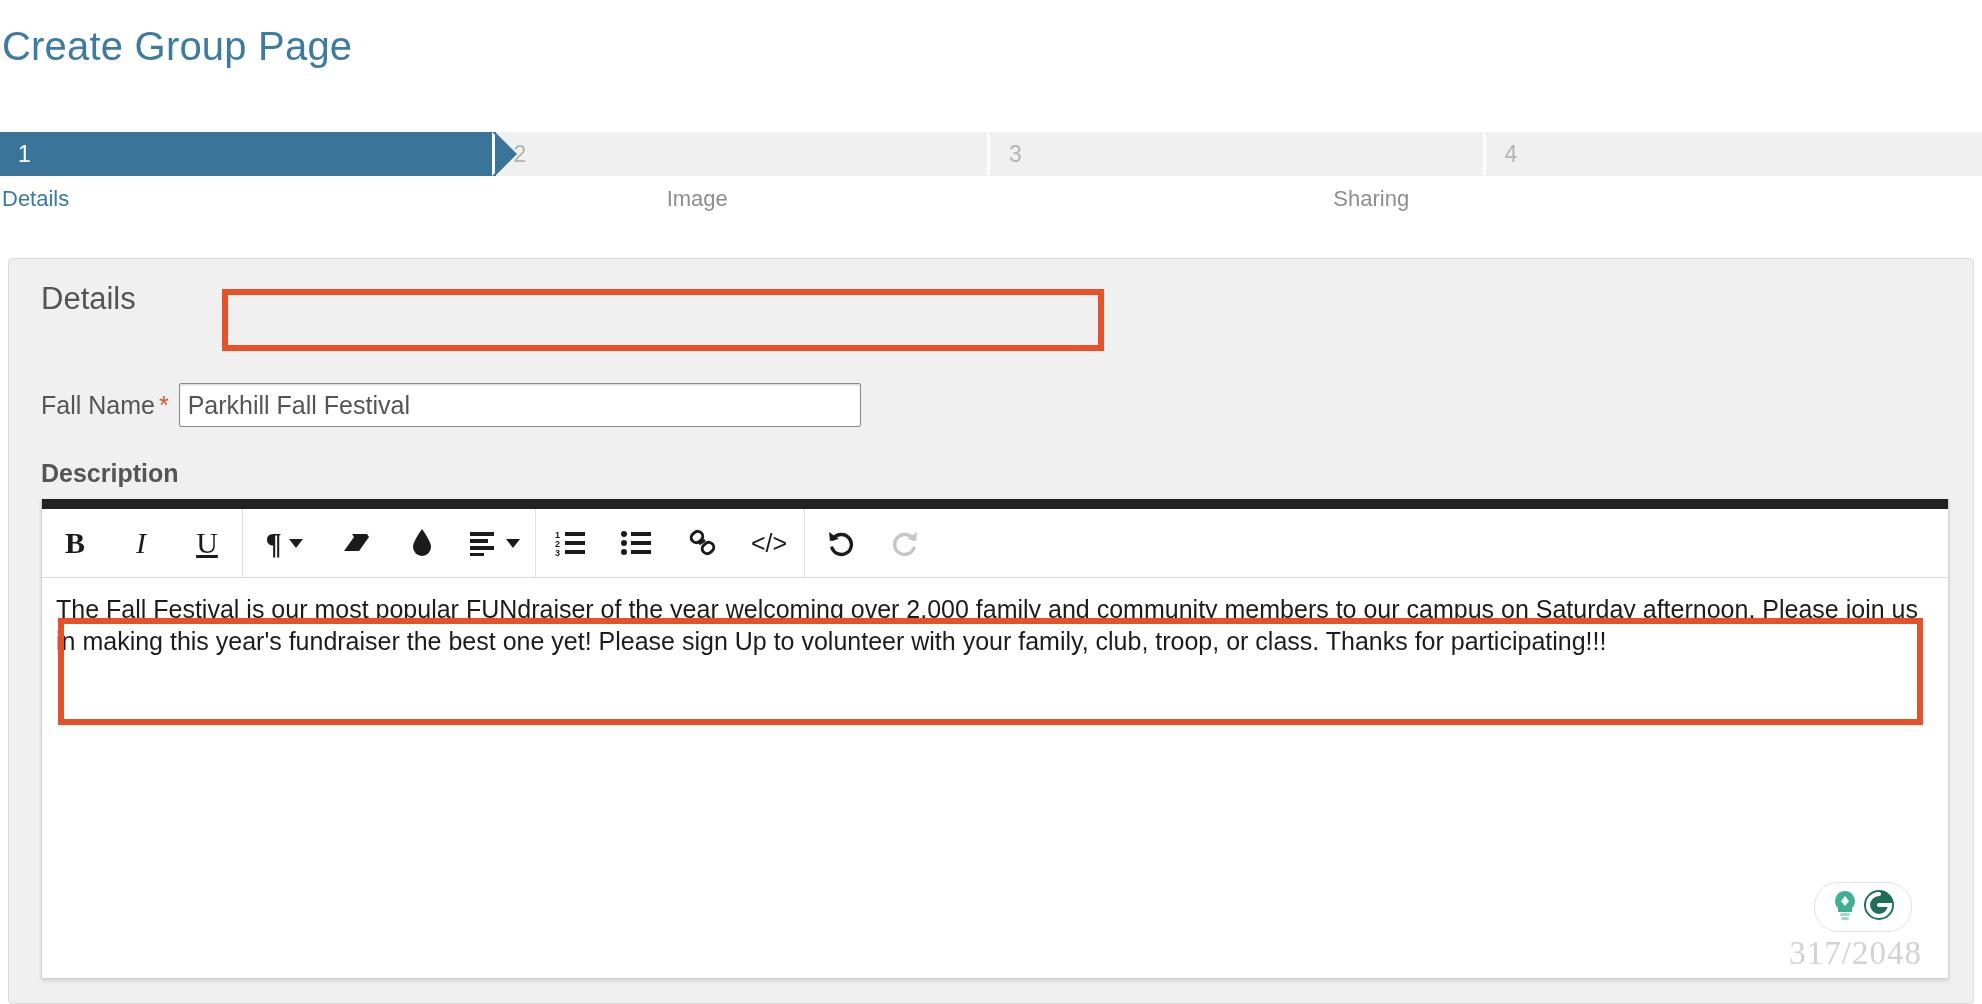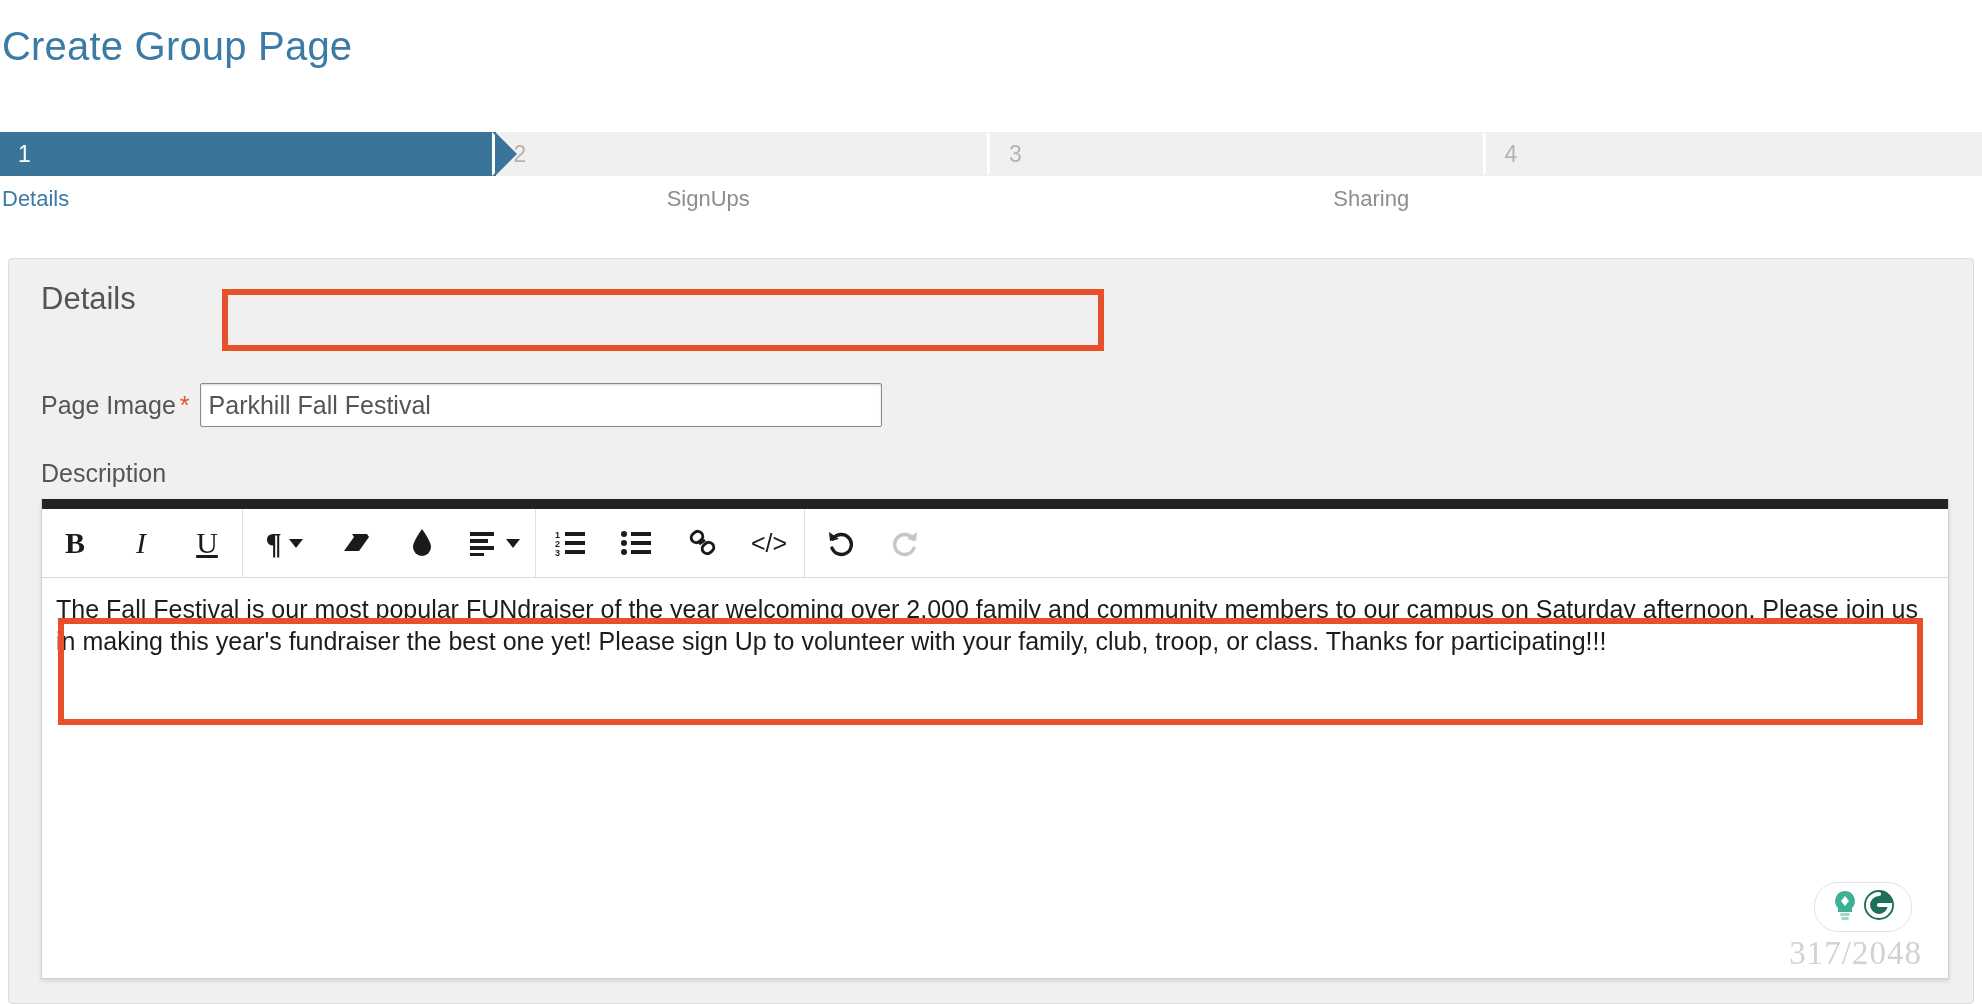--- a/index.html
+++ b/index.html
@@ -323,6 +323,7 @@
   </div>
   <div class="step-labels">
     <div class="step-label active">Details</div>
+    <div class="step-label">Image</div>
     <div class="step-label">SignUps</div>
     <div class="step-label">Sharing</div>
   </div>

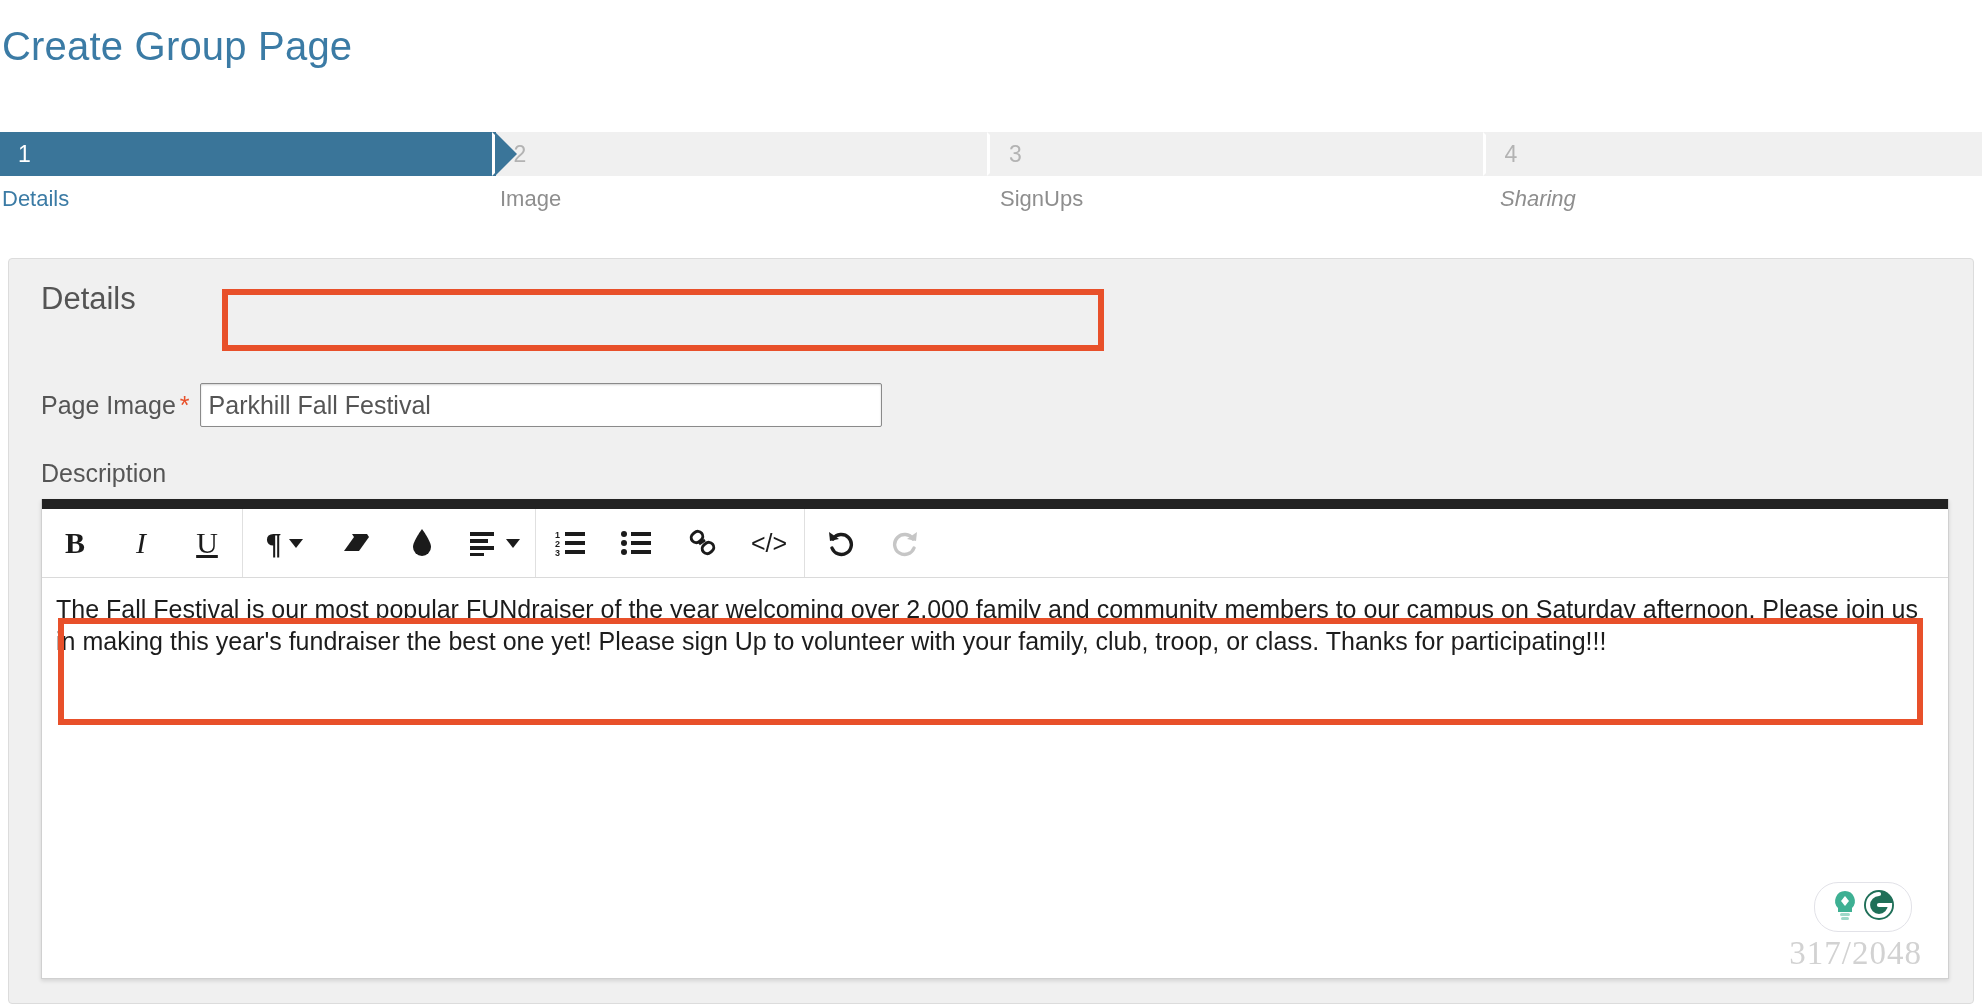--- a/index.html
+++ b/index.html
@@ -324,7 +324,6 @@
   <div class="step-labels">
     <div class="step-label active">Details</div>
     <div class="step-label">Image</div>
-    <div class="step-label">SignUps</div>
     <div class="step-label">Sharing</div>
   </div>
 </div>

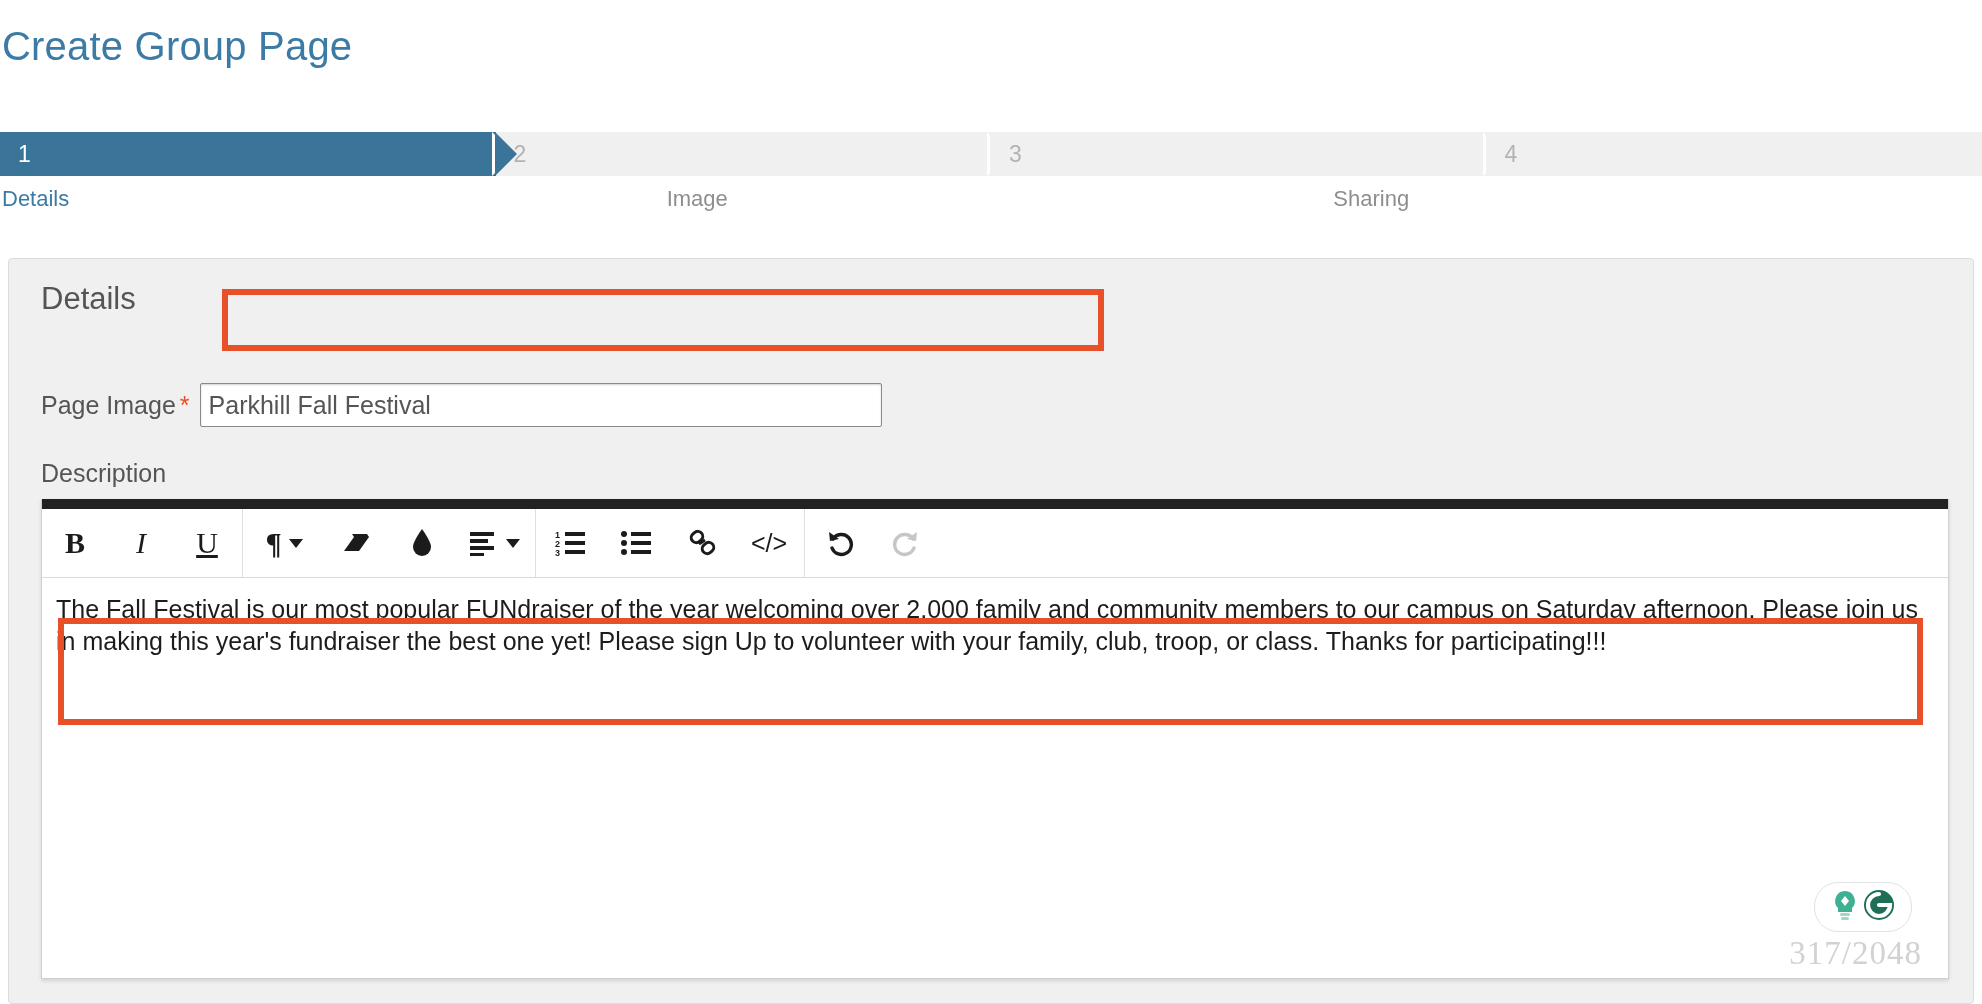--- a/index.html
+++ b/index.html
@@ -333,7 +333,7 @@
   <div class="panel-title">Details</div>
 
   <div class="field-row">
-    <span class="field-label">Page Image</span>
+    <span class="field-label">Fall Name</span>
     <span class="req-star">*</span>
     <input class="name-input" type="text" value="Parkhill Fall Festival" style="">
   </div>

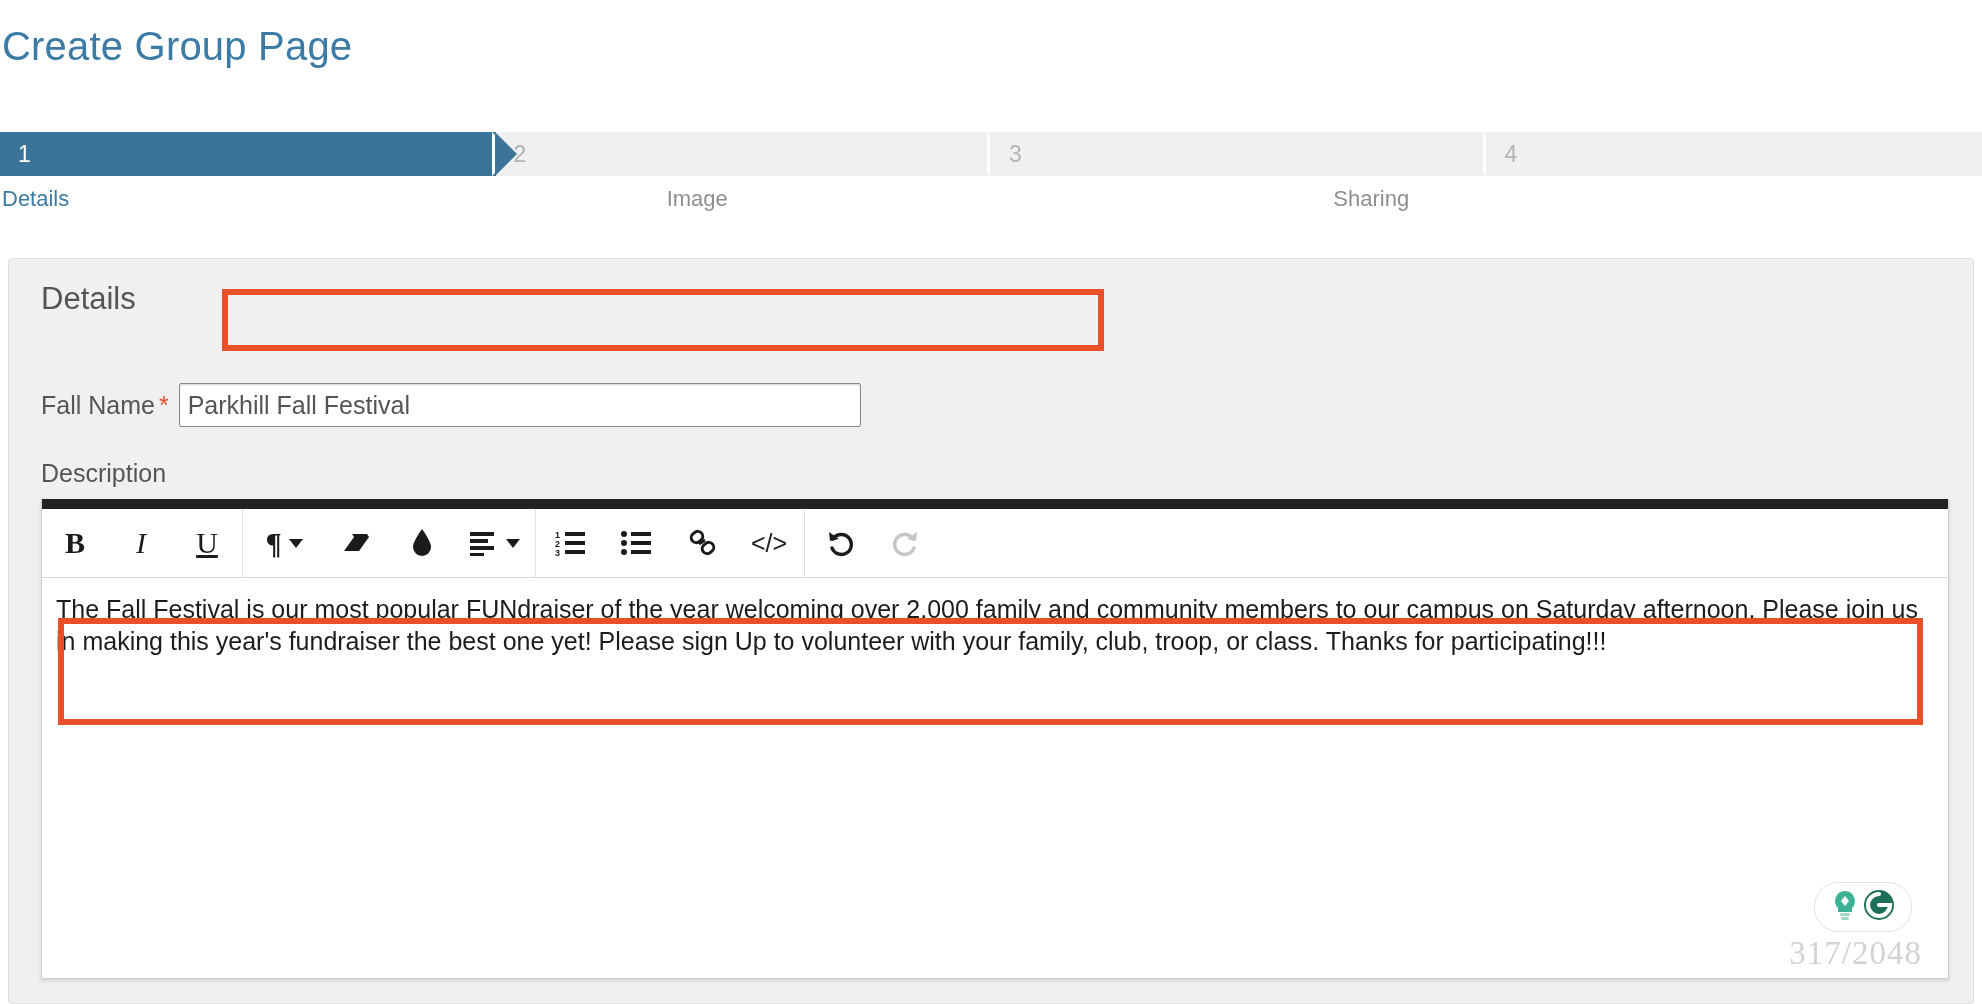--- a/index.html
+++ b/index.html
@@ -197,6 +197,7 @@
     top: 200px;
     font-size: 25px;
     color: #555555;
+    font-weight: bold;
   }
   .editor {
     position: absolute;

